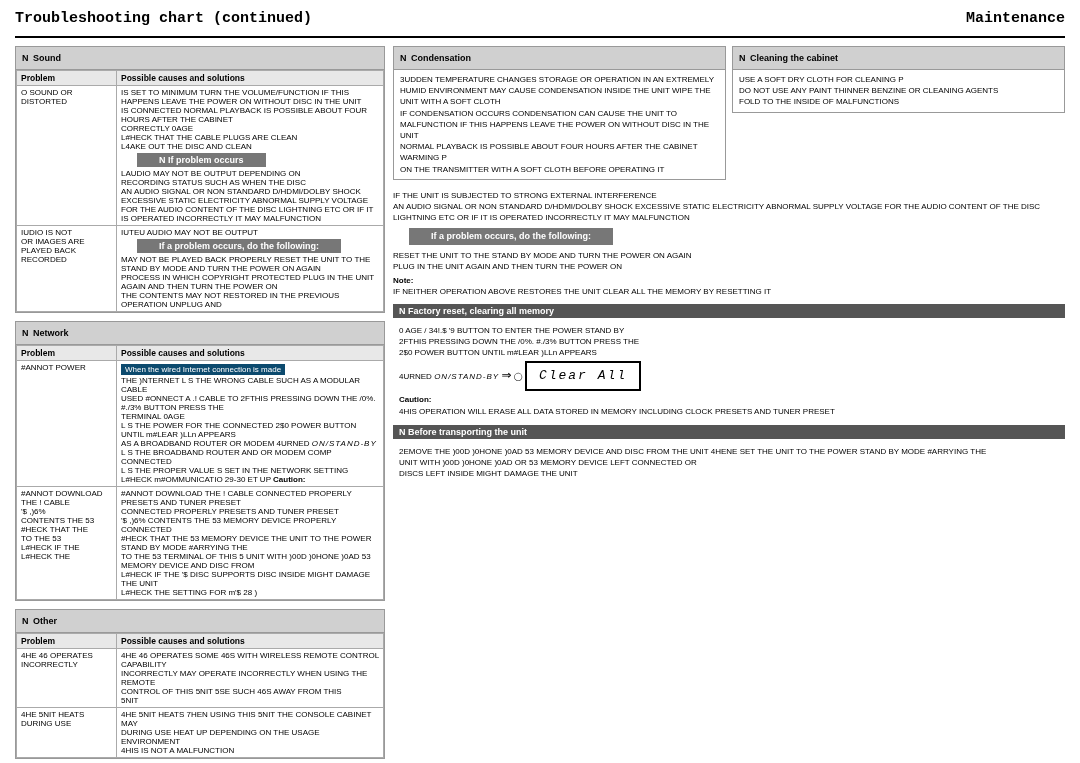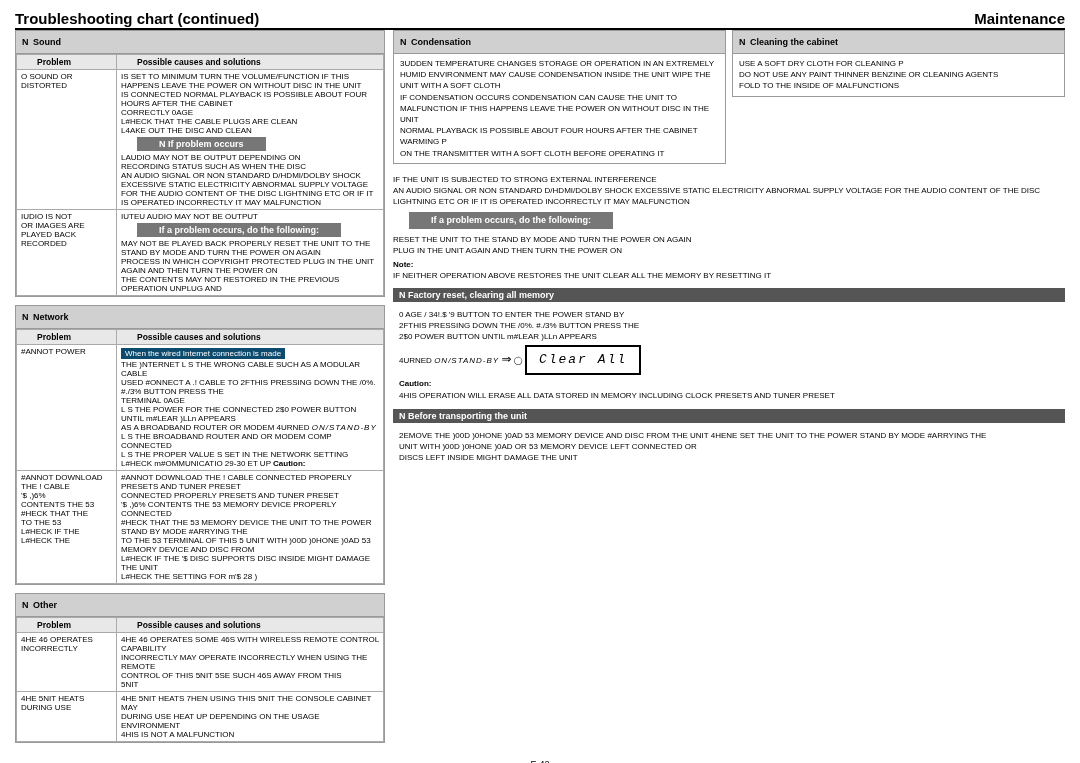--- a/index.html
+++ b/index.html
@@ -18,7 +18,9 @@
       justify-content: space-between;
       align-items: flex-end;
       border-bottom: 2px solid #000;
-      padding-bottom: 1px;
+      margin-bottom: 8px;
+      padding-bottom: 9px;
+      font-family: Liberation Mono, monospace;
     }
     .page-header-left {
       font-size: 15px;

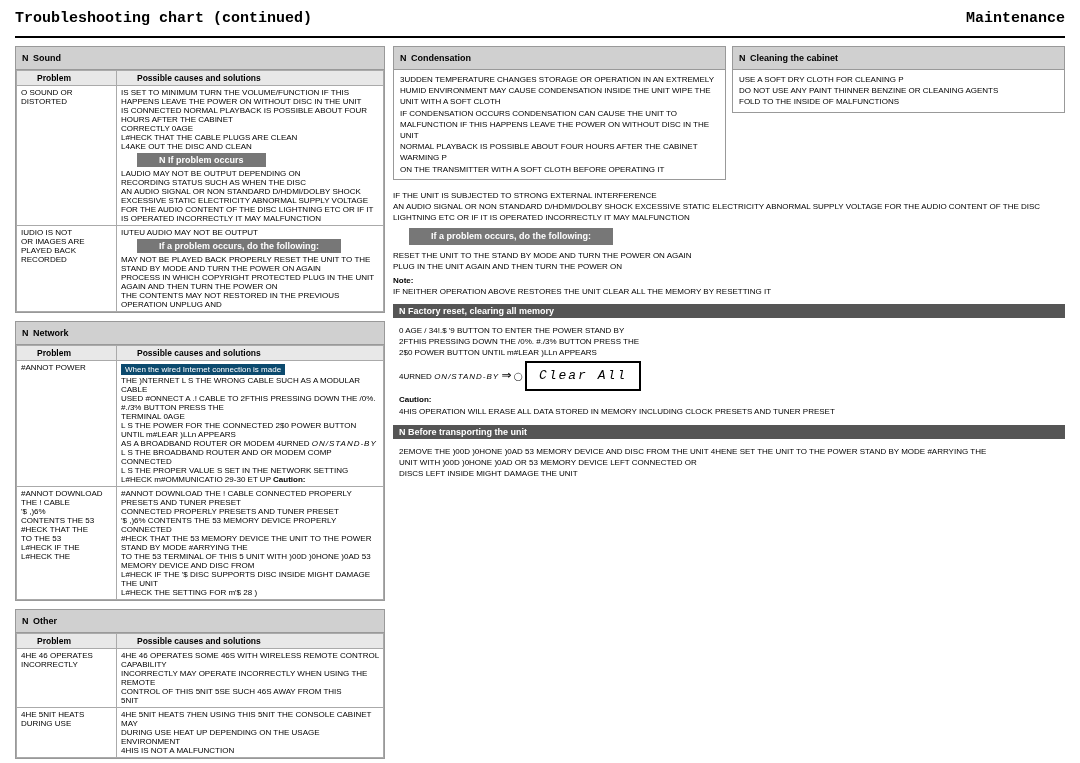--- a/index.html
+++ b/index.html
@@ -70,7 +70,7 @@
     .table-inner th {
       background: #e8e8e8;
       border: 1px solid #aaa;
-      padding: 2px 20px;
+      padding: 2px 4px;
       font-weight: bold;
       font-size: 8.5px;
       text-align: left;

